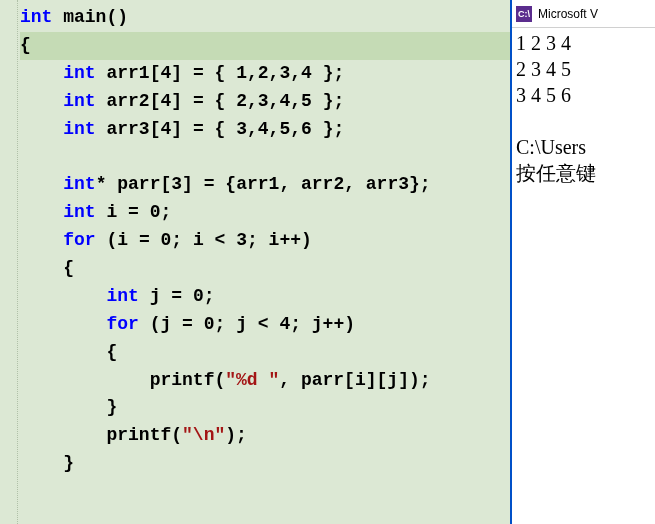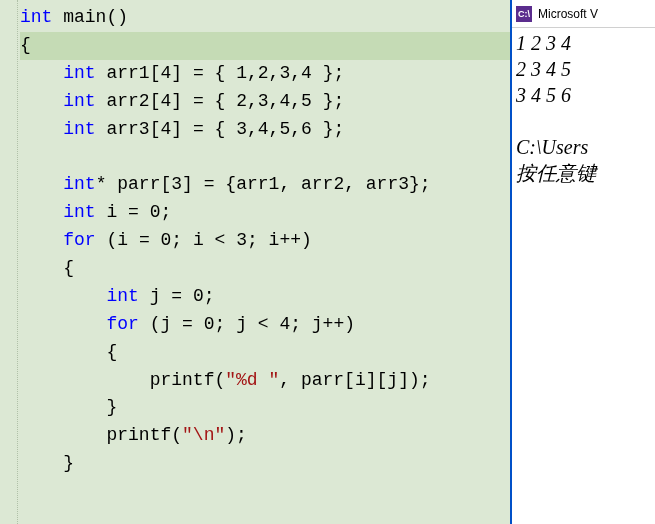--- a/index.html
+++ b/index.html
@@ -33,6 +33,7 @@
     }
     .line {
       min-height: 1.55em;
+      font-weight: bold;
     }
     .line.highlight {
       background: #c5dbb5;

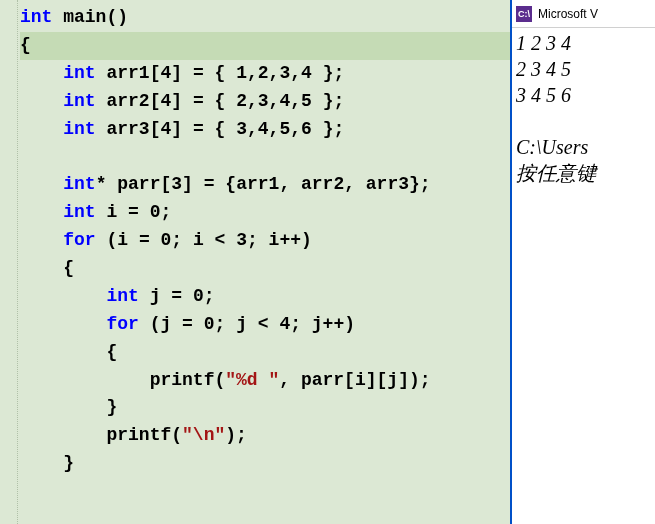--- a/index.html
+++ b/index.html
@@ -83,7 +83,6 @@
       line-height: 1.3;
       white-space: pre;
       color: #000;
-      font-style: italic;
     }
   </style>
 </head>

